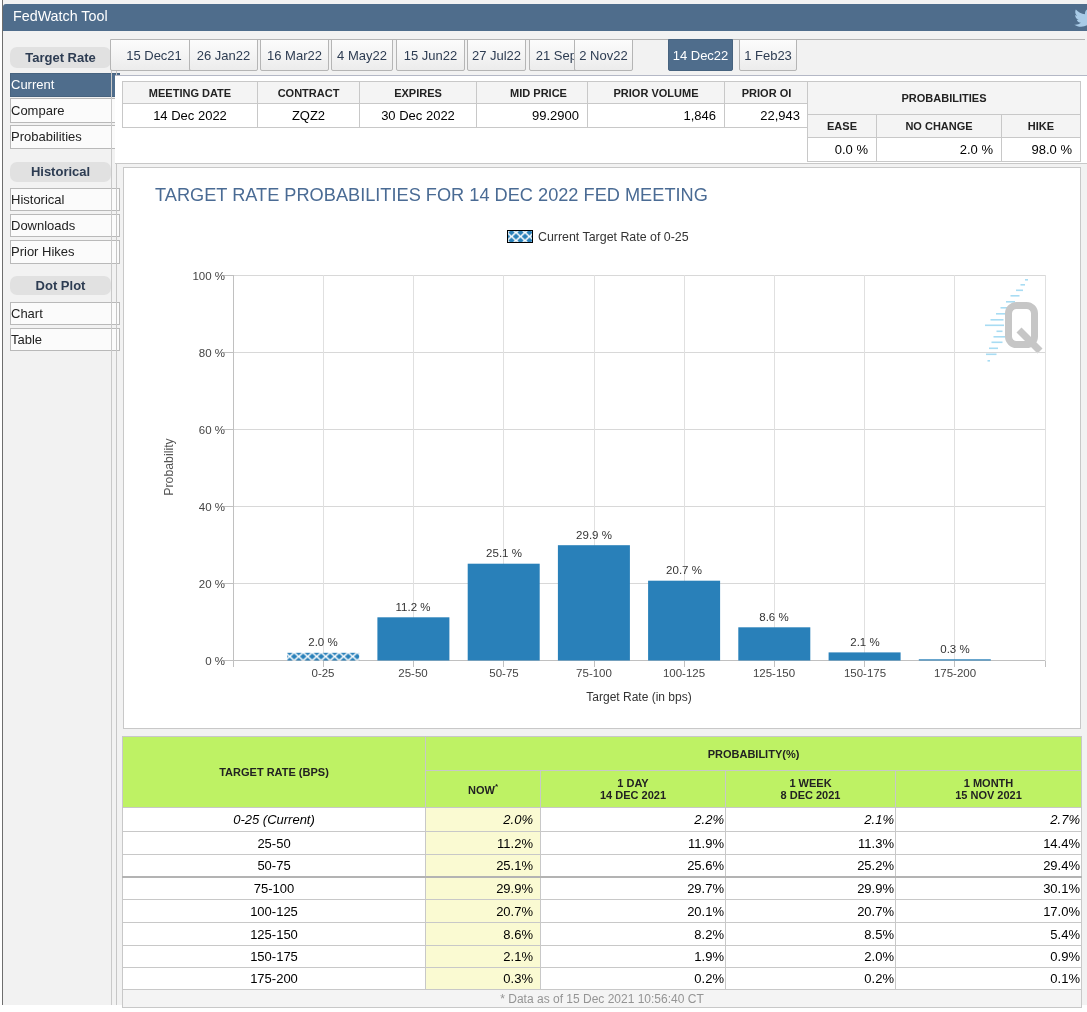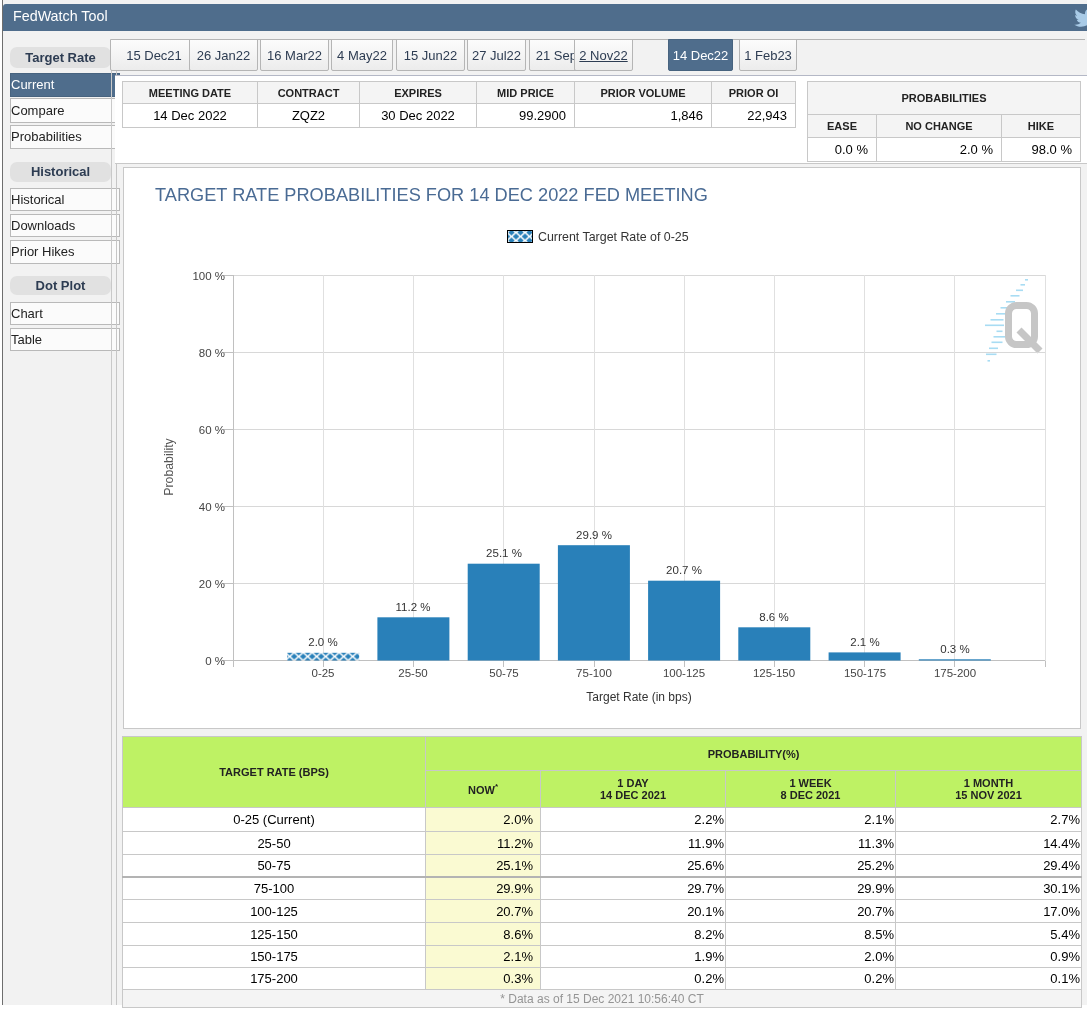--- a/index.html
+++ b/index.html
@@ -69,7 +69,7 @@
 <div class="tab" style="left:396px;width:69px;">15 Jun22</div>
 <div class="tab" style="left:467px;width:59px;">27 Jul22</div>
 <div class="tab" style="left:529px;width:69px;">21 Sep22</div>
-<div class="tab" style="left:574px;width:59px;text-decoration:underline;">2 Nov22</div>
+<div class="tab" style="left:574px;width:59px;">2 Nov22</div>
 <div class="tab tabsel" style="left:668px;width:65px;">14 Dec22</div>
 <div class="tab" style="left:739px;width:58px;">1 Feb23</div>
 

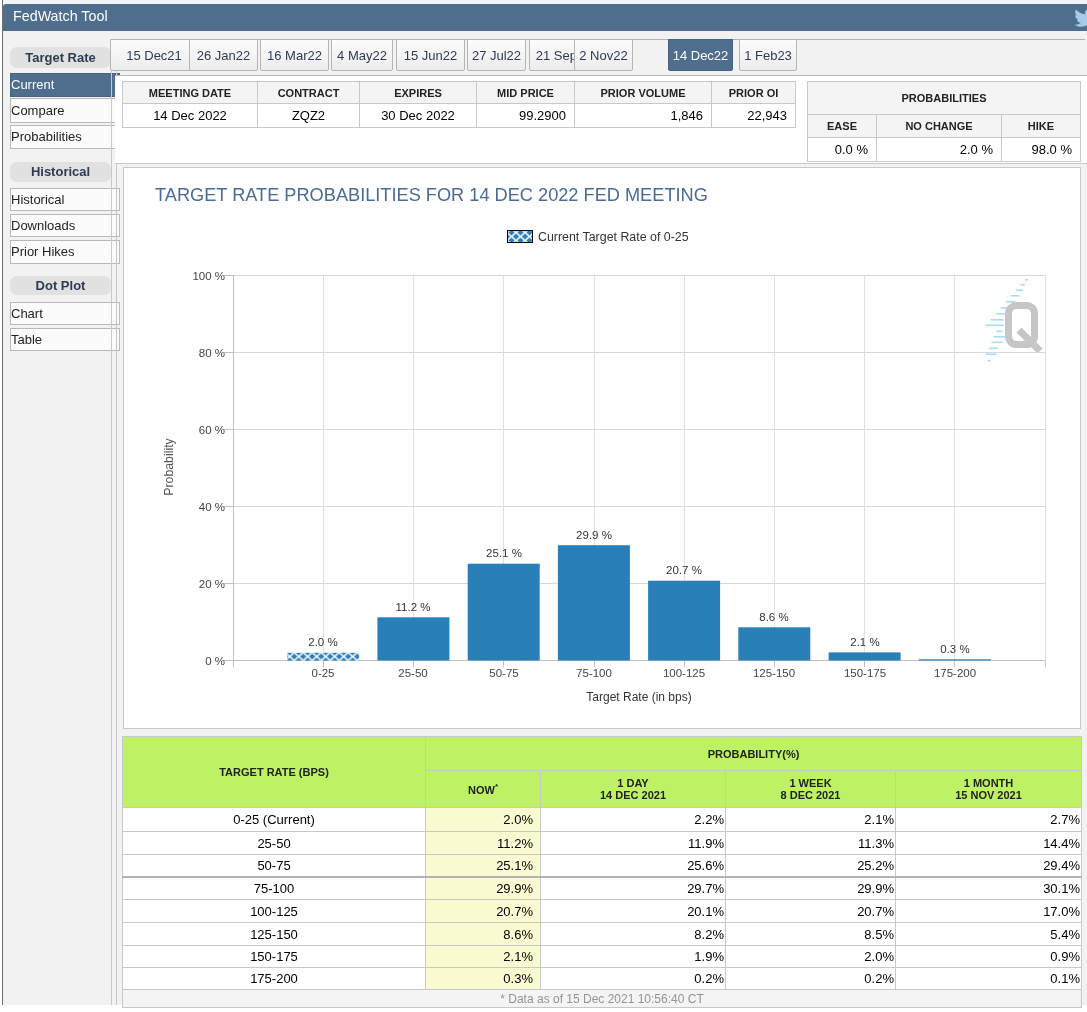--- a/index.html
+++ b/index.html
@@ -81,7 +81,7 @@
     <td class="hd" style="width:134px;">MEETING DATE</td>
     <td class="hd" style="width:101px;">CONTRACT</td>
     <td class="hd" style="width:116px;">EXPIRES</td>
-    <td class="hd" style="width:97px;">MID PRICE</td>
+    <td class="hd" style="width:97px;padding-left:13px;">MID PRICE</td>
     <td class="hd" style="width:136px;">PRIOR VOLUME</td>
     <td class="hd" style="width:83px;">PRIOR OI</td>
   </tr>

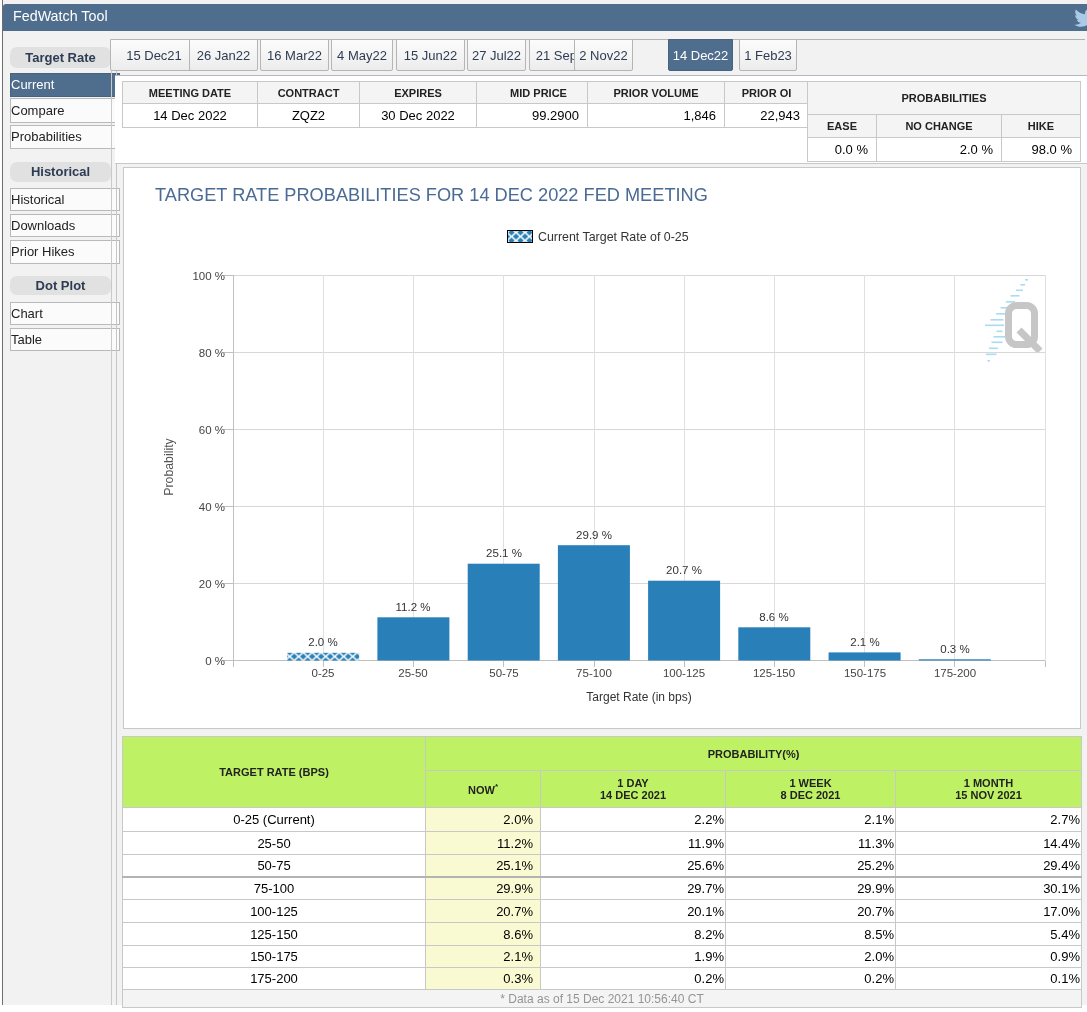--- a/index.html
+++ b/index.html
@@ -249,7 +249,7 @@
     <td class="hd" style="width:169px;text-align:center;">1 WEEK<br>8 DEC 2021</td>
     <td class="hd" style="width:185px;">1 MONTH<br>15 NOV 2021</td>
   </tr>
-  <tr style="height:24px;">
+  <tr style="height:24px;font-style:italic;">
             <td class="c0">0-25 (Current)</td>
             <td class="now">2.0%</td>
             <td class="pv">2.2%</td>

